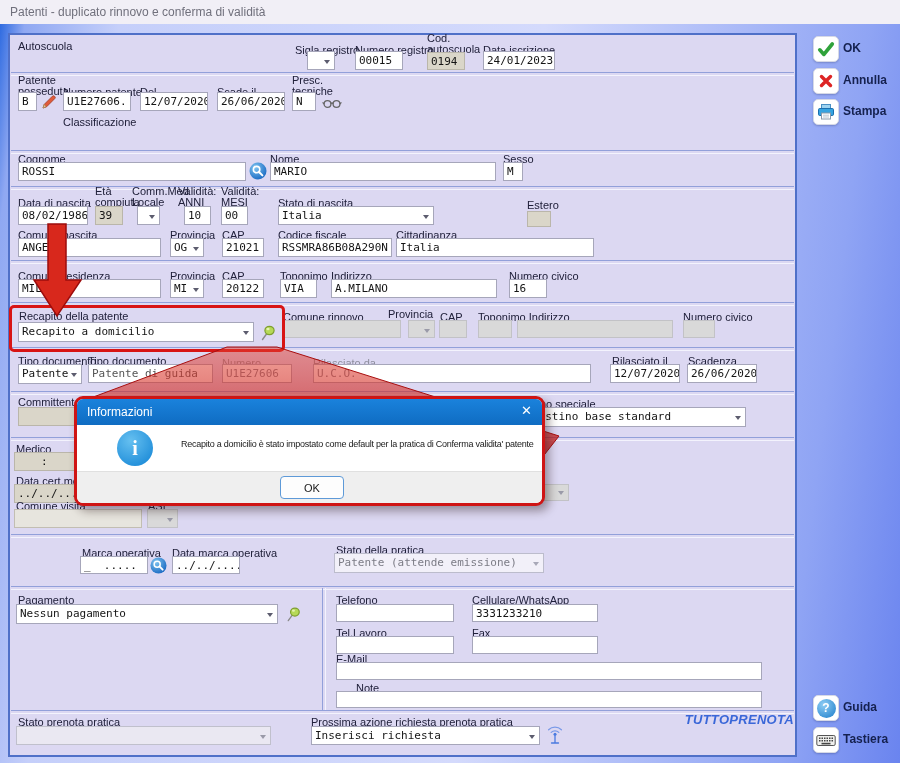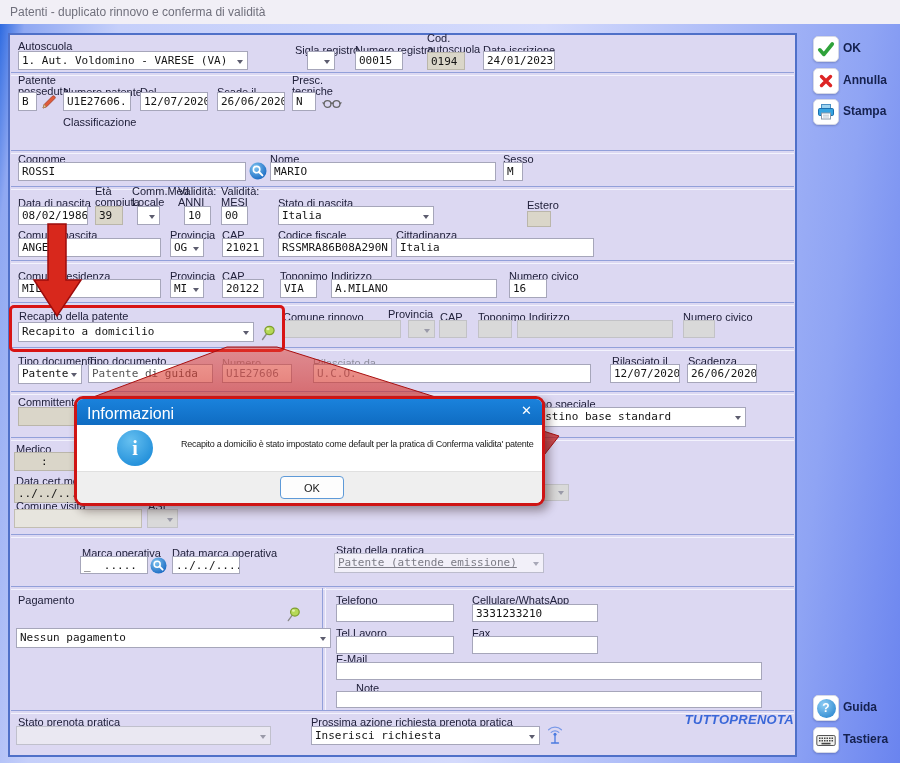--- a/index.html
+++ b/index.html
@@ -80,7 +80,6 @@
   <div class="vr" style="left:322px;top:588px;height:122px"></div>
 
   <span class="L" style="left:18px;top:40px">Autoscuola</span>
-  <div class="F dd" style="left:18px;top:51px;width:230px;height:19px"><span>1. Aut. Voldomino - VARESE (VA)</span><i class="chev"></i></div>
   <span class="L" style="left:295px;top:44px">Sigla registro</span>
   <div class="F dd" style="left:307px;top:51px;width:28px;height:19px"><span></span><i class="chev"></i></div>
   <span class="L" style="left:355px;top:44px">Numero registro</span>

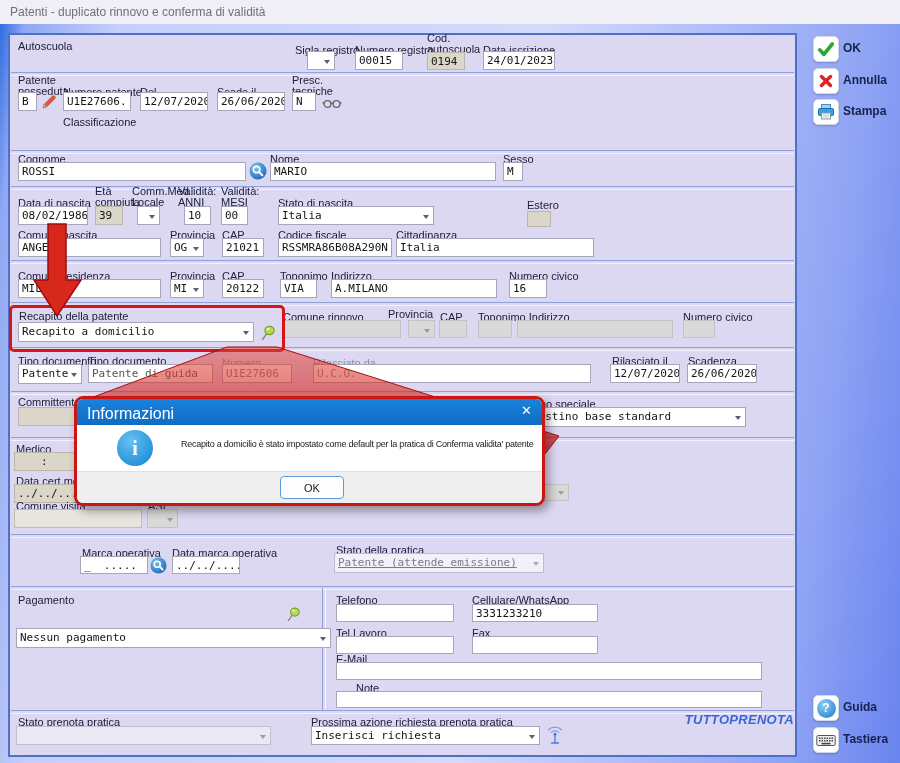--- a/index.html
+++ b/index.html
@@ -44,7 +44,7 @@
     border:3px solid #cf1414;border-radius:9px;box-sizing:border-box;z-index:10;
     box-shadow:4px 5px 10px rgba(40,20,20,.4);overflow:hidden;}
   .dtitle{position:absolute;left:0;top:0;right:0;height:26px;background:linear-gradient(#1a82dc,#0f6cc2);}
-  .dtitle .t{position:absolute;left:10px;top:6px;font-size:16px;color:#fff;}
+  .dtitle .t{position:absolute;left:10px;top:6px;font-size:12px;color:#fff;}
   .dclose{position:absolute;right:10px;top:4px;font-size:13px;color:#fff;cursor:pointer;}
   .dbody{position:absolute;left:0;top:26px;right:0;height:47px;background:#fff;}
   .dfoot{position:absolute;left:0;bottom:0;right:0;height:31px;background:#efefef;border-top:1px solid #e0e0e0;}

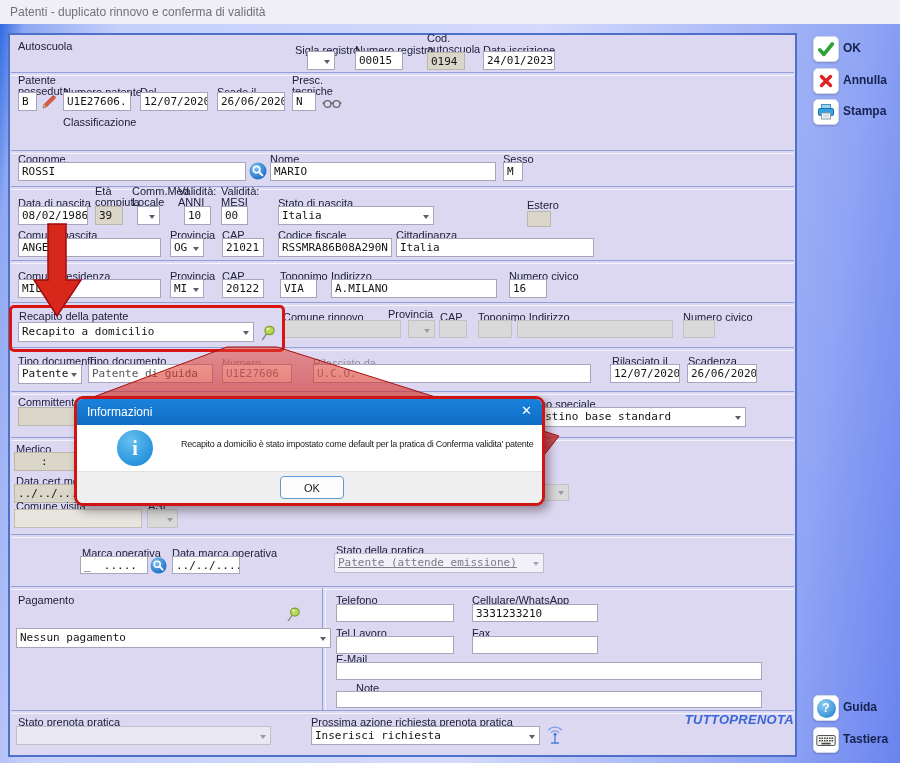--- a/index.html
+++ b/index.html
@@ -23,7 +23,7 @@
   .gray{background:#d9d9d9;border-color:#c2c2c6;}
   .dim{color:#84848e;}
   .dd{padding-right:14px;}
-  .ddg{background:#f2f0f9;border-color:#bcbccc;color:#7c7c86;text-decoration:underline;}
+  .ddg{background:#f2f0f9;border-color:#bcbccc;color:#7c7c86;}
   .ddgray{background:#d9d9d9;border-color:#c2c2c6;}
   .ddlight{background:#eae8f2;border-color:#c0c0cc;}
   .chev{position:absolute;right:4px;top:8px;width:0;height:0;

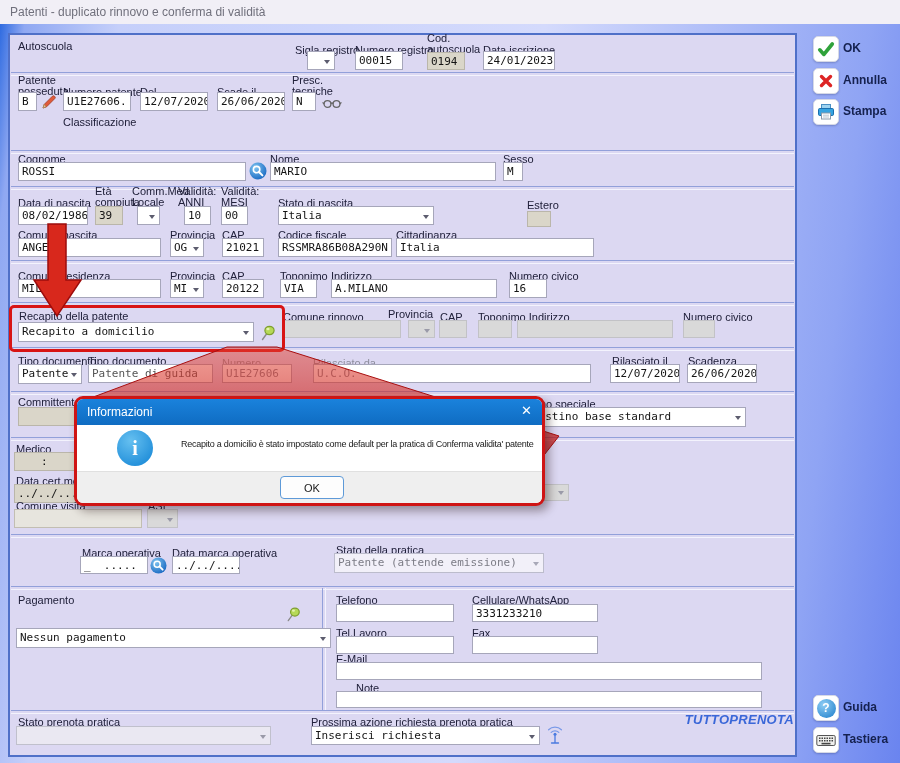--- a/index.html
+++ b/index.html
@@ -232,7 +232,7 @@
   <div class="F dd ddg" style="left:334px;top:553px;width:210px;height:20px"><span>Patente (attende emissione)</span><i class="chev" style="border-top-color:#a8a8b8"></i></div>
 
   <span class="L" style="left:18px;top:594px">Pagamento</span>
-  <div class="F dd" style="left:16px;top:628px;width:315px;height:20px"><span>Nessun pagamento</span><i class="chev"></i></div>
+  <div class="F dd" style="left:16px;top:604px;width:262px;height:20px"><span>Nessun pagamento</span><i class="chev"></i></div>
   <span class="icon" style="left:284px;top:605px"><svg width="18" height="18" viewBox="0 0 19 19">
         <path d="M4.5 16.5 L8.5 11" stroke="#8a8a8a" stroke-width="1.4" stroke-linecap="round"></path>
         <ellipse cx="11.5" cy="7.5" rx="4.6" ry="4.2" fill="#b6d957" stroke="#7e9e2e" stroke-width="1.2"></ellipse>

